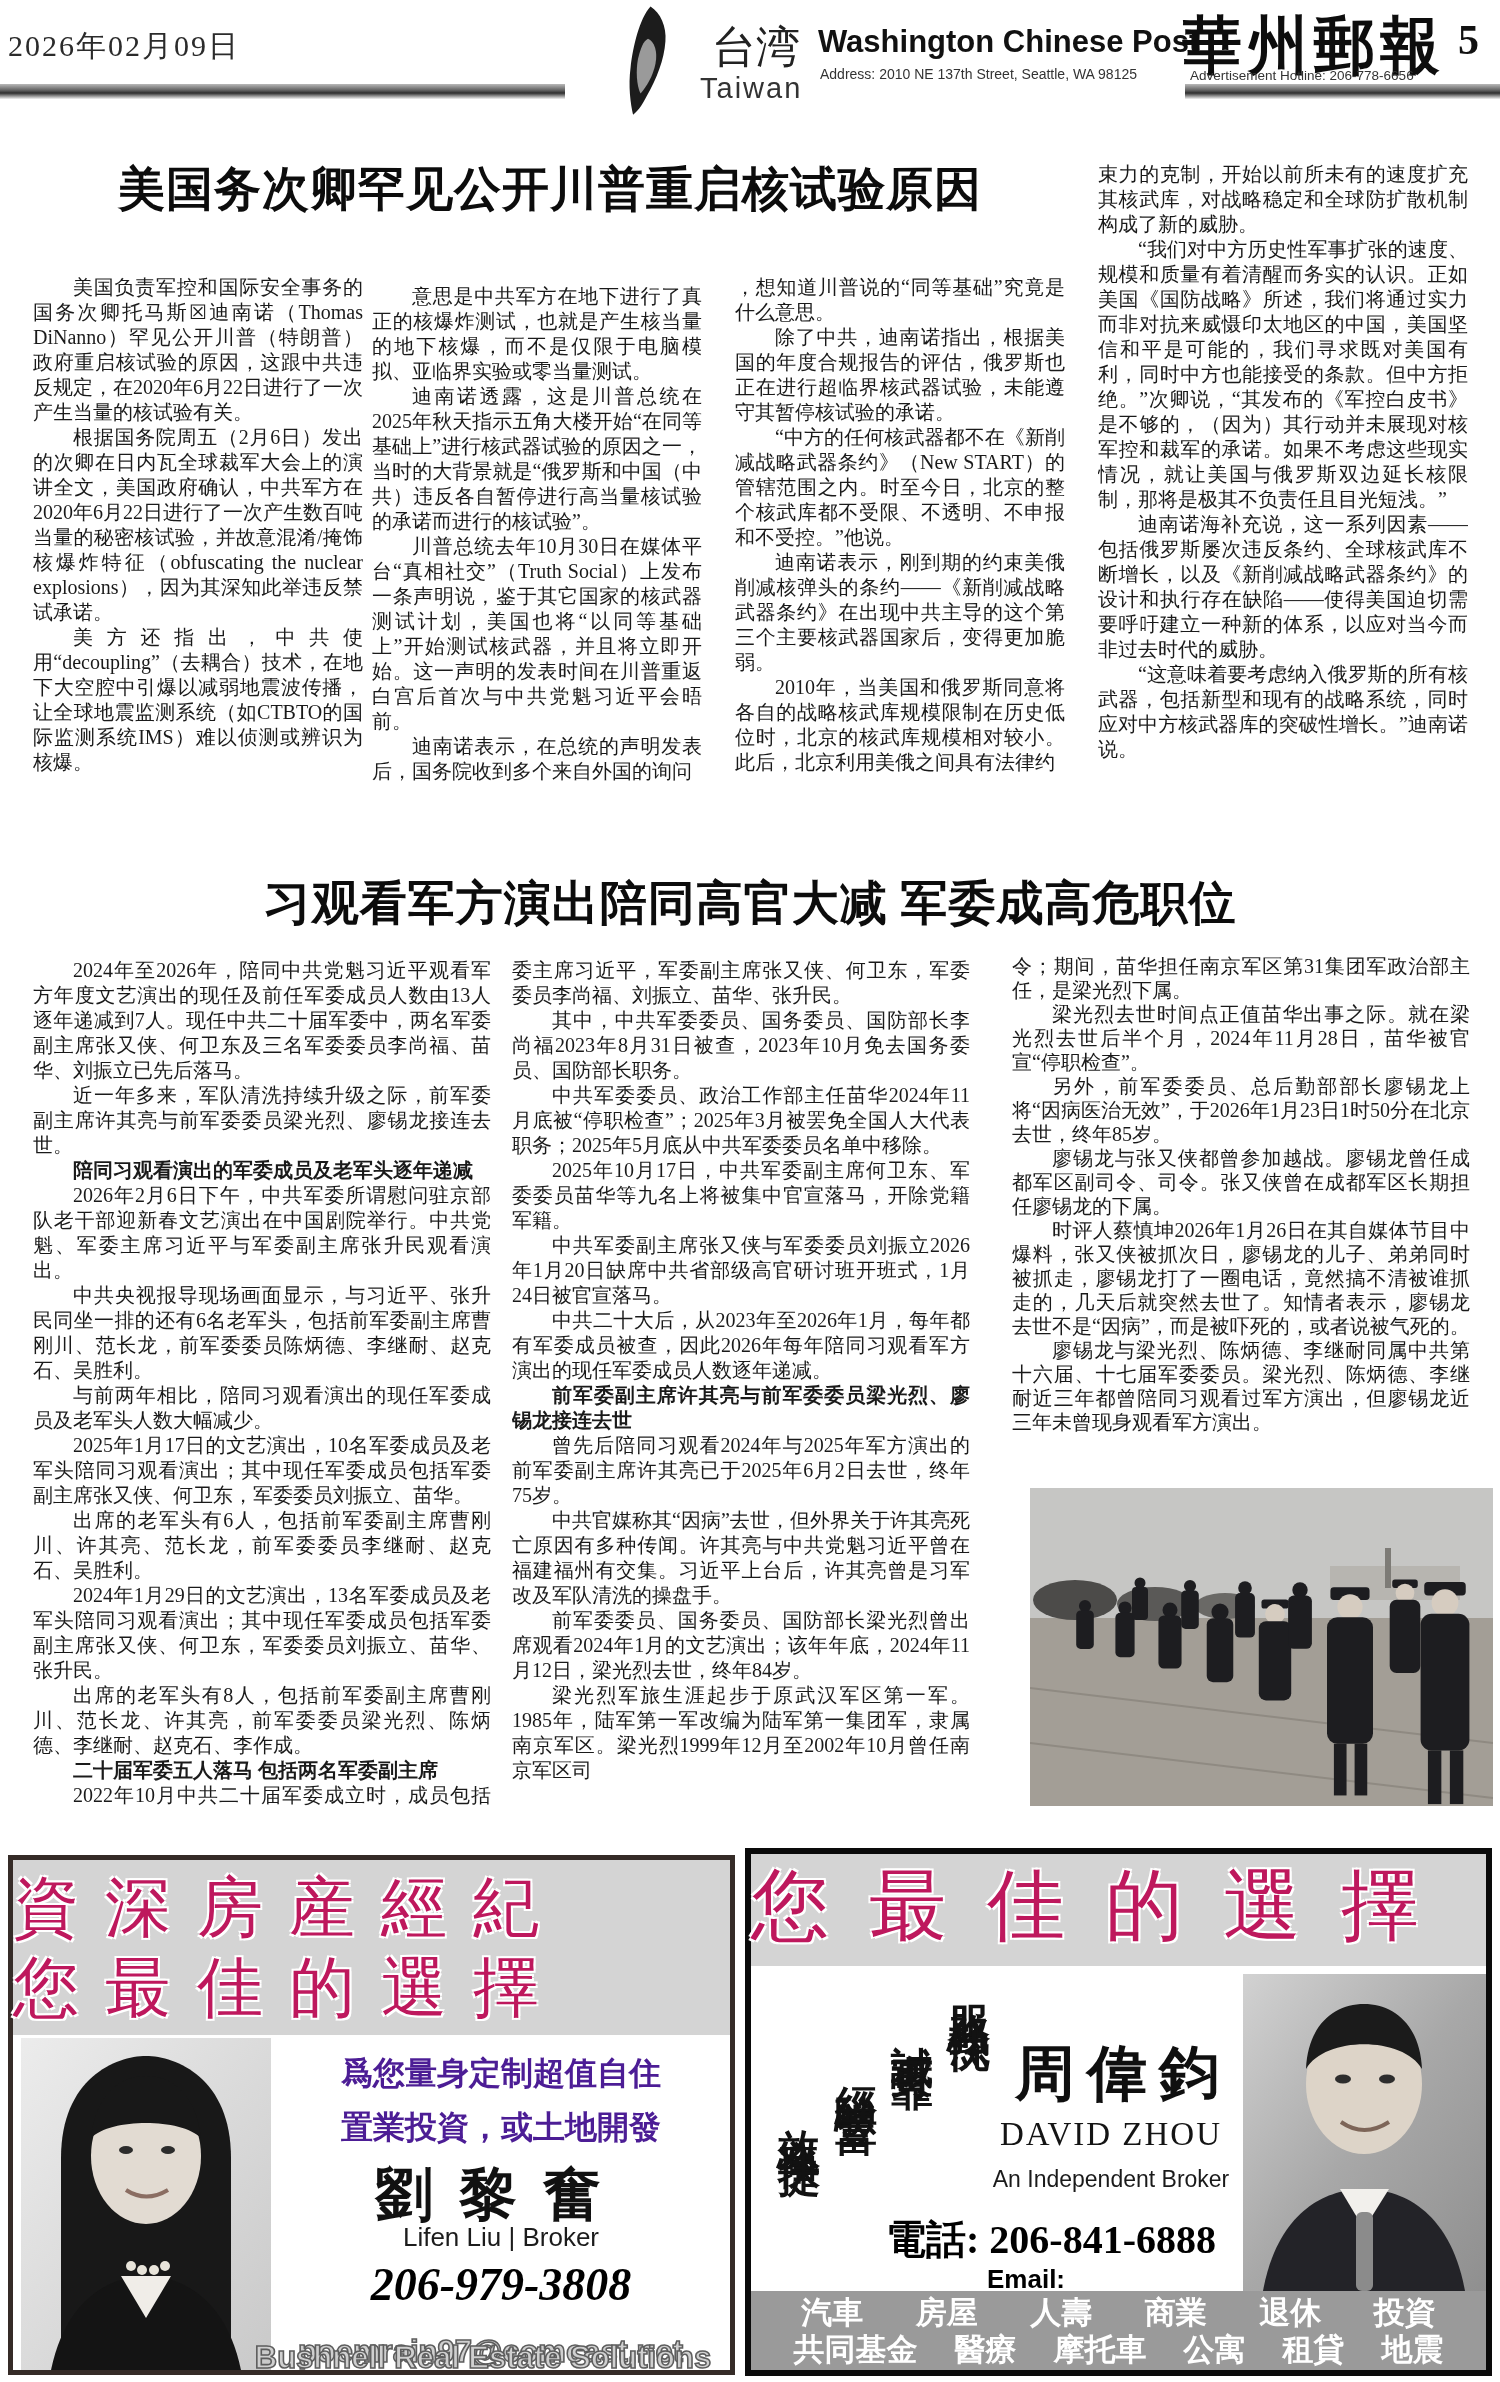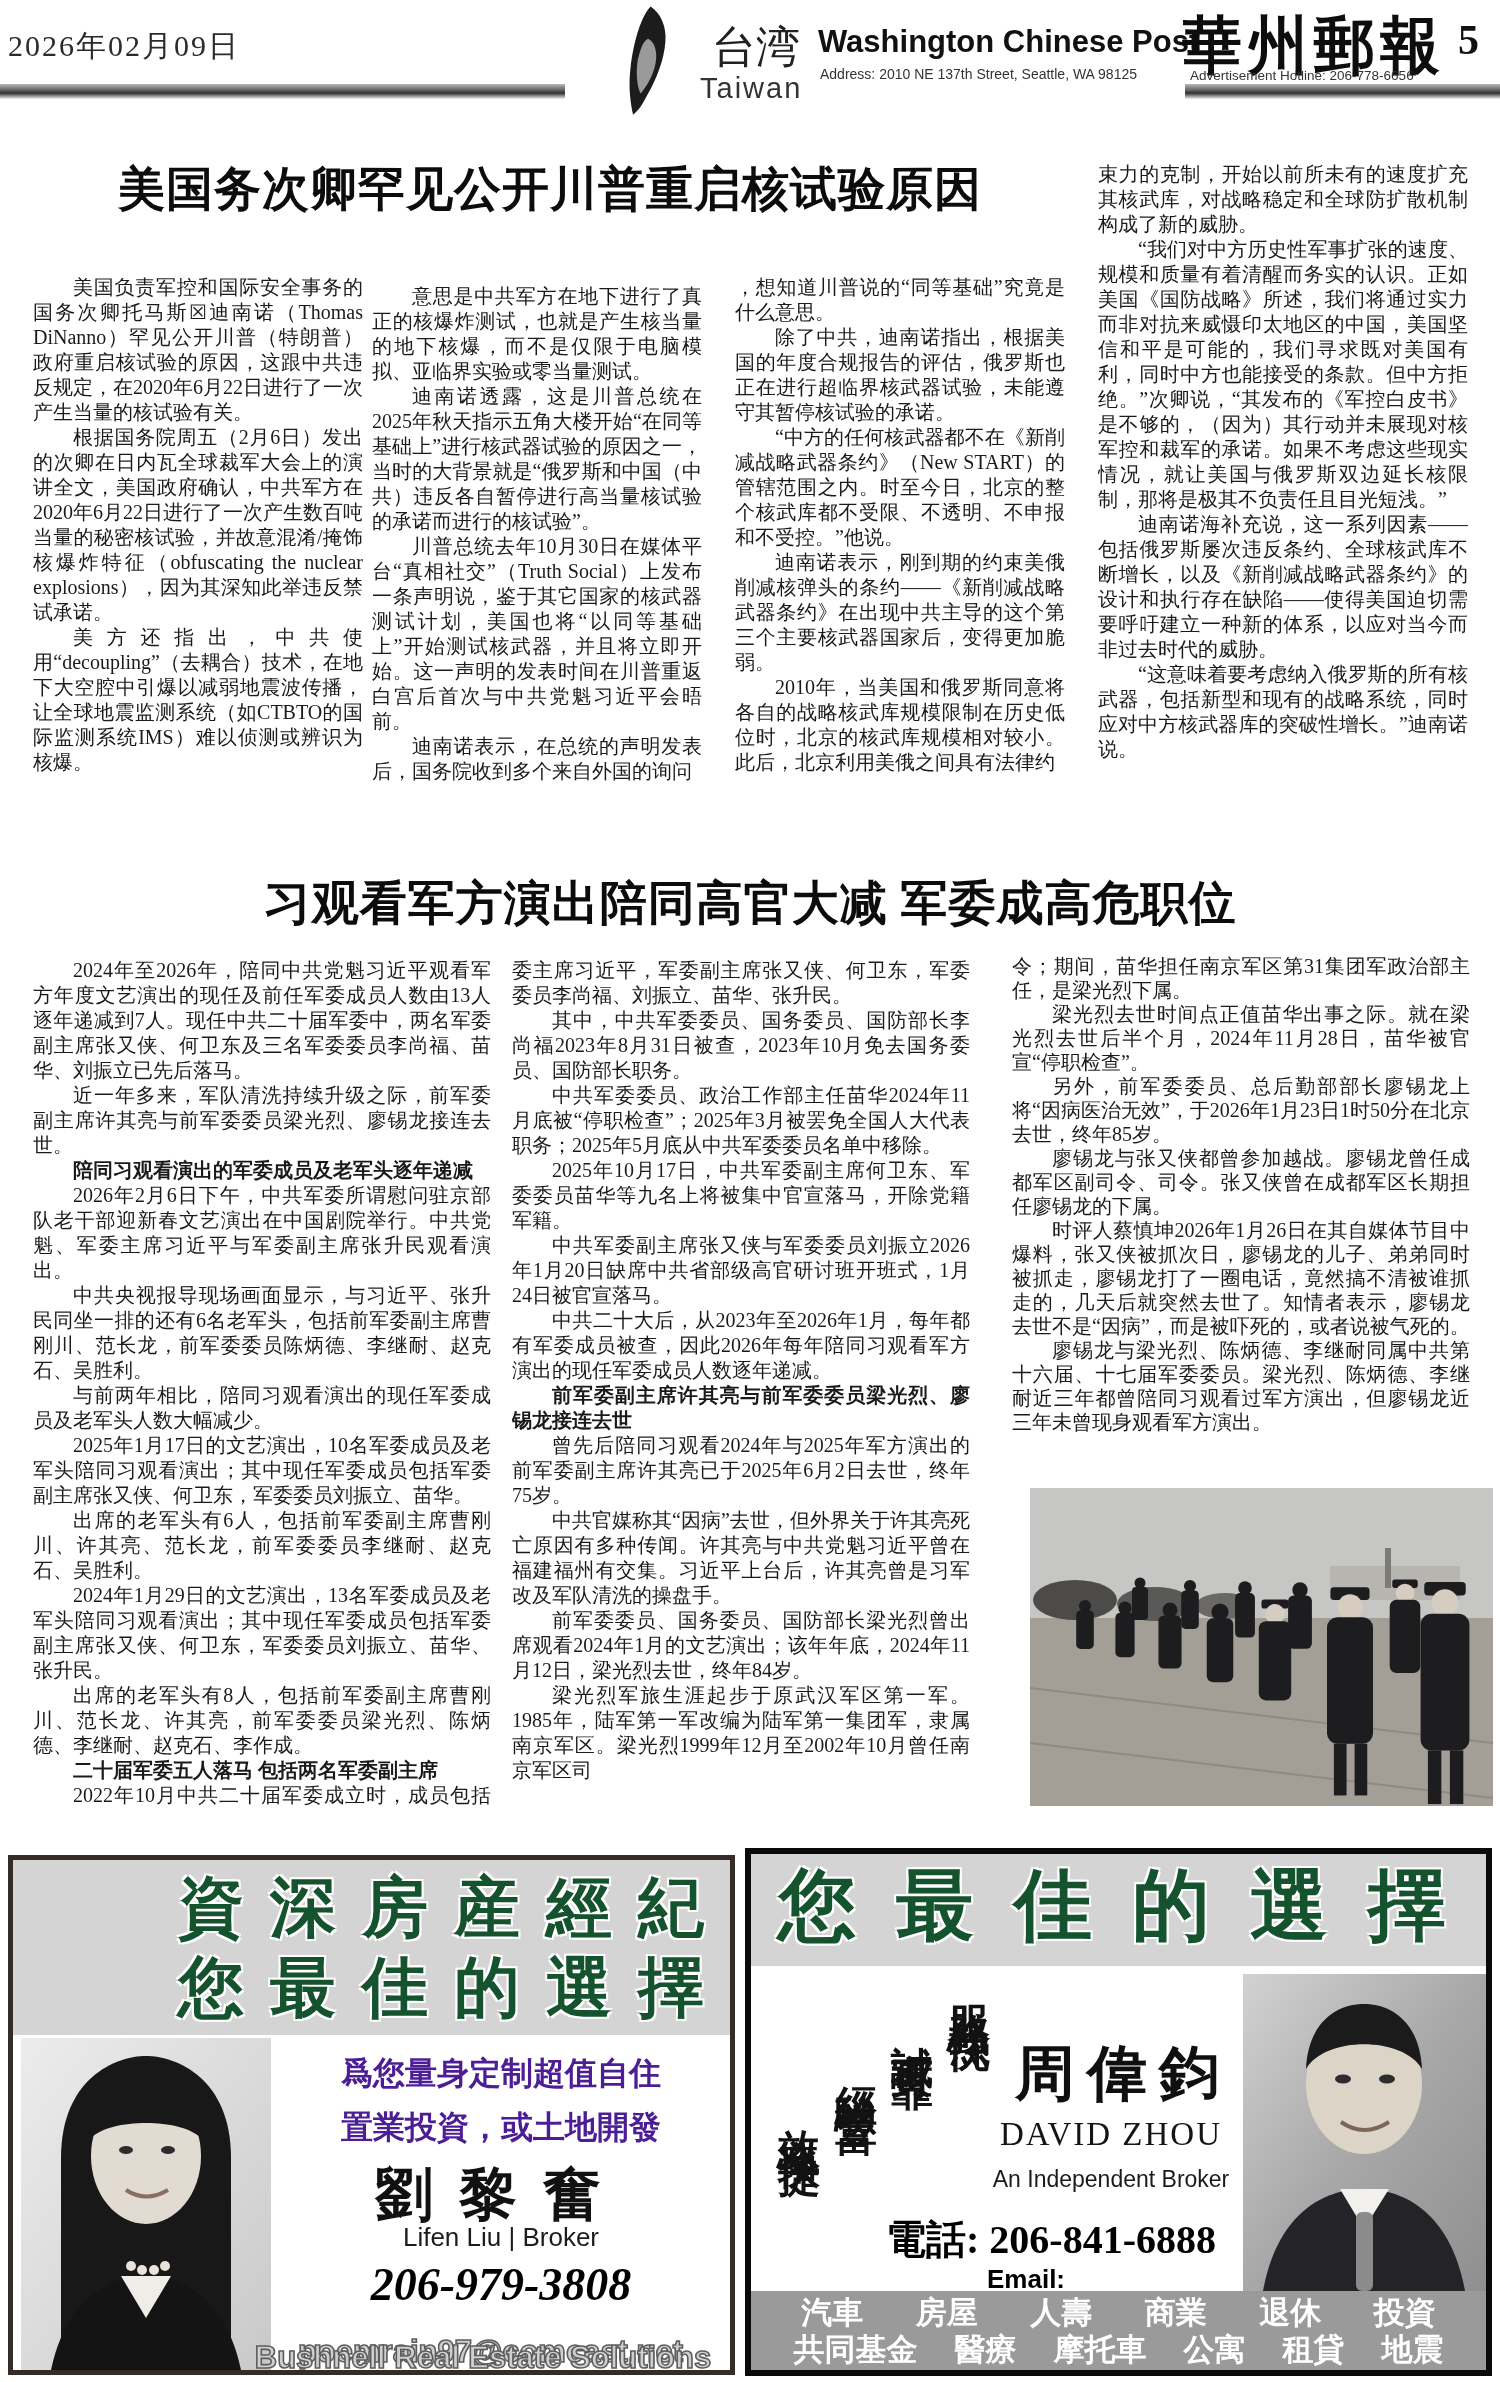--- a/index.html
+++ b/index.html
@@ -42,8 +42,8 @@
   .adframe{box-sizing:border-box;background:#fff;}
   .ad-left{left:8px;top:1855px;width:727px;height:520px;border:5px solid #352b27;}
   .ad-right{left:745px;top:1848px;width:747px;height:528px;border:6px solid #0a0a0a;}
-  .adband{position:absolute;left:0;right:0;background:#d4d4d4;text-align:right;color:#14532d;
-          font-weight:700;font-family:"Liberation Serif","DejaVu Serif",serif;}
+  .adband{position:absolute;left:0;right:0;background:#d4d4d4;text-align:left;color:#be185d;
+          font-weight:400;font-family:"Liberation Serif","DejaVu Serif",serif;}
   .adband .caltxt{text-shadow:2px 2px 0 #fff,-2px -2px 0 #fff,2px -2px 0 #fff,-2px 2px 0 #fff;}
   .bandL{top:0;height:175px;font-size:66px;line-height:80px;letter-spacing:26px;padding-top:8px;box-sizing:border-box;}
   .bandR{top:0;height:112px;font-size:78px;line-height:104px;letter-spacing:40px;}

